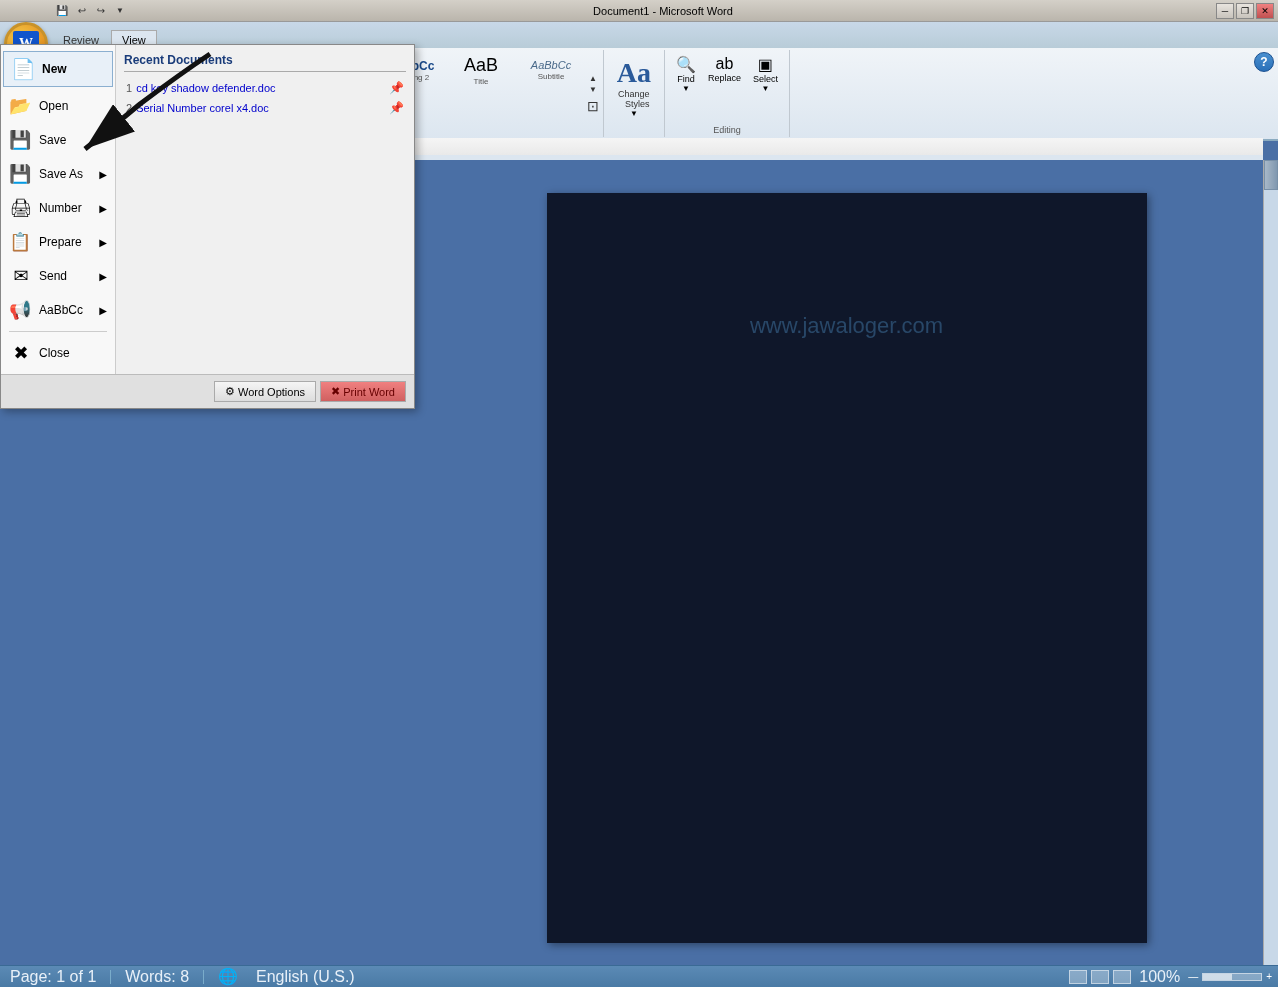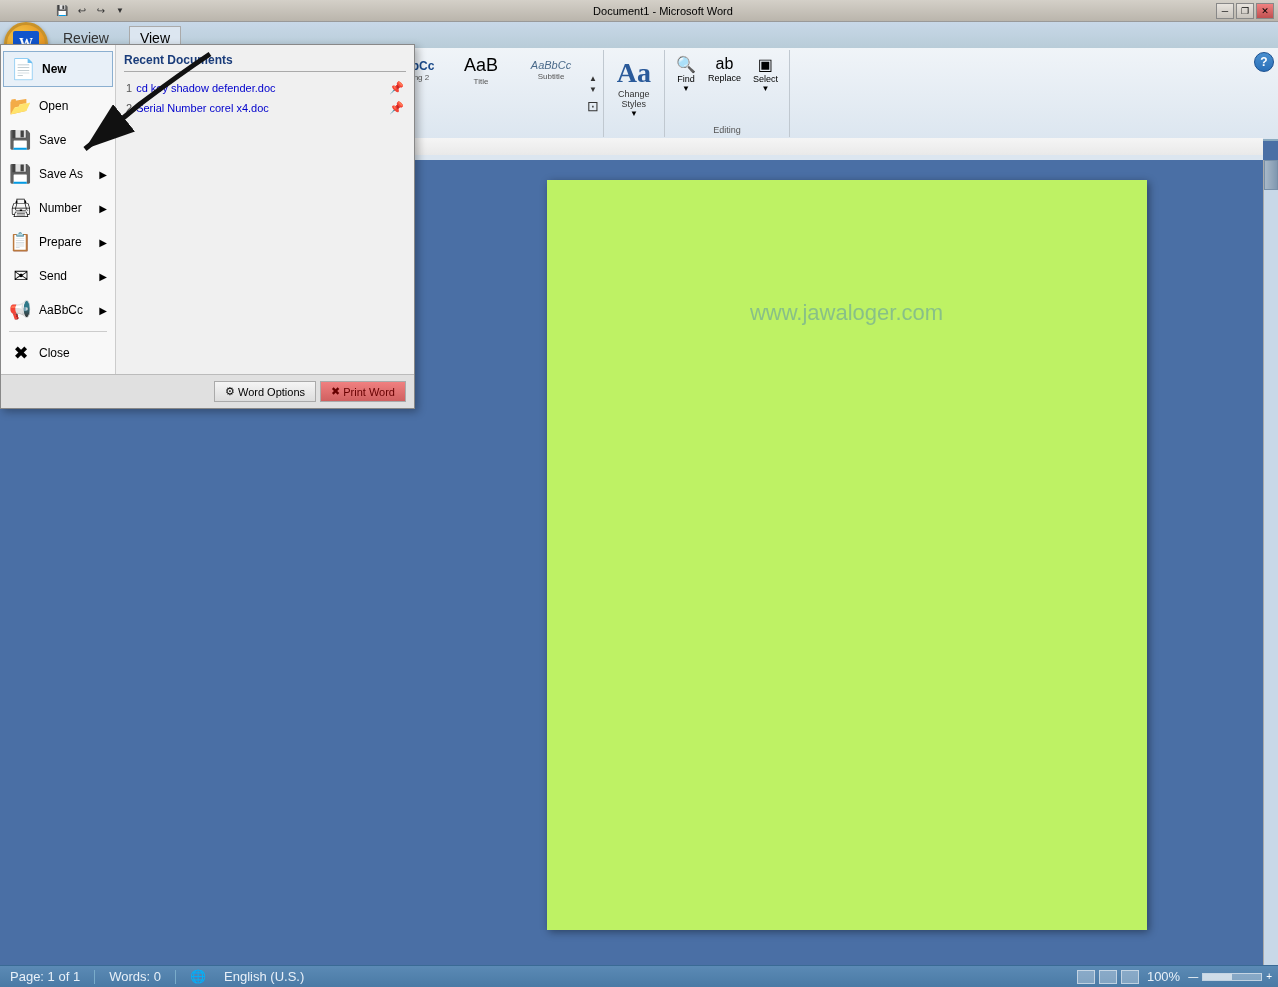--- a/index.html
+++ b/index.html
@@ -74,12 +74,12 @@
     }
     .ribbon-tab {
       padding: 3px 10px 2px;
-      font-size: 14px;
+      font-size: 11px;
       color: #333;
       cursor: pointer;
       border: 1px solid transparent;
       border-bottom: none;
-      margin-right: 9px;
+      margin-right: 1px;
       background: transparent;
     }
     .ribbon-tab.active {

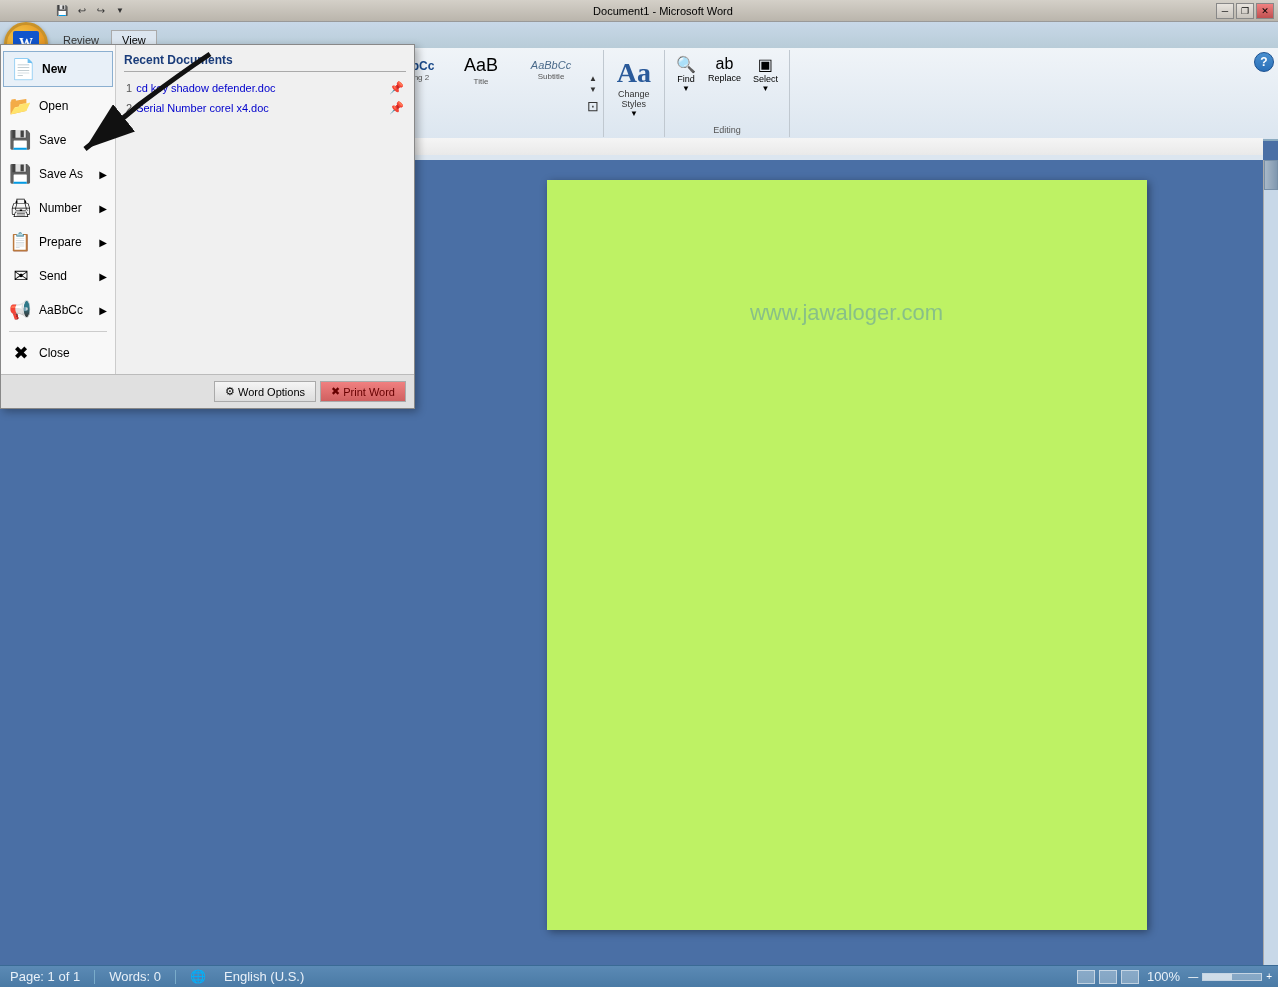--- a/index.html
+++ b/index.html
@@ -555,7 +555,7 @@
   <div class="ribbon-group">
     <div class="change-styles-btn">
       <span style="font-size:28px;color:#2a5a9a;font-weight:bold;font-family:serif;">Aa</span>
-      <span style="font-size:9px;text-align:center;color:#333;">Change<br>Styles</span>
+      <span style="font-size:9px;text-align:right;color:#333;">Change<br>Styles</span>
       <span style="font-size:8px;">▼</span>
     </div>
     <div class="ribbon-group-label" style="visibility:hidden;">Styles</div>

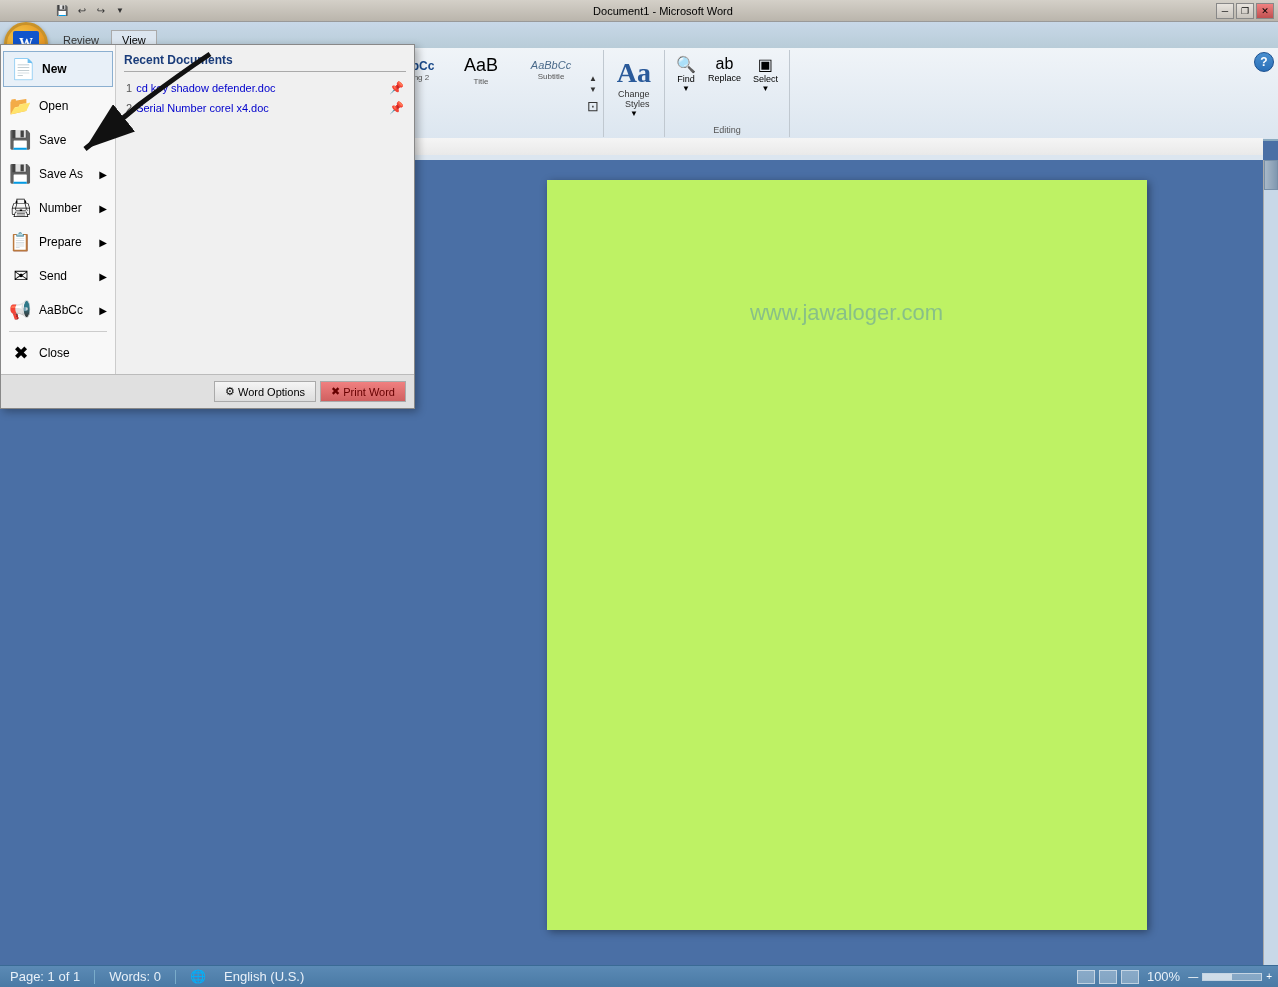--- a/index.html
+++ b/index.html
@@ -323,8 +323,8 @@
     .doc-page {
       width: 600px;
       min-height: 750px;
-      background: #bef264;
-      margin: 0 auto;
+      background: #0f172a;
+      margin: 13px auto;
       box-shadow: 2px 2px 8px rgba(0,0,0,0.4);
       padding: 60px 72px;
     }

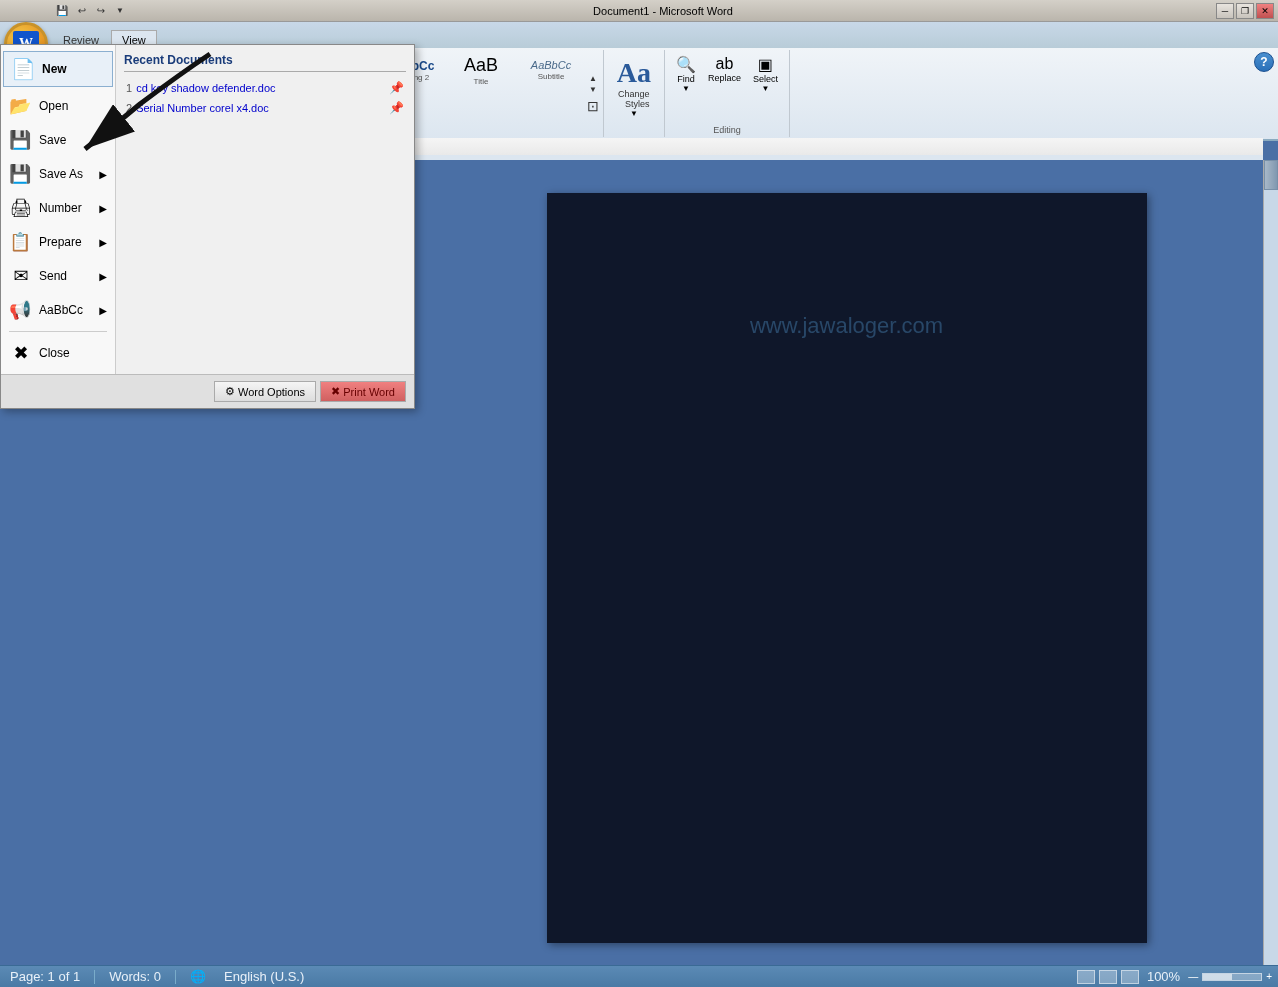--- a/index.html
+++ b/index.html
@@ -369,7 +369,7 @@
       color: white;
     }
     .status-item {
-      font-size: 13px;
+      font-size: 16px;
       color: #e8f0f8;
       padding: 1px 4px;
       text-align: center;

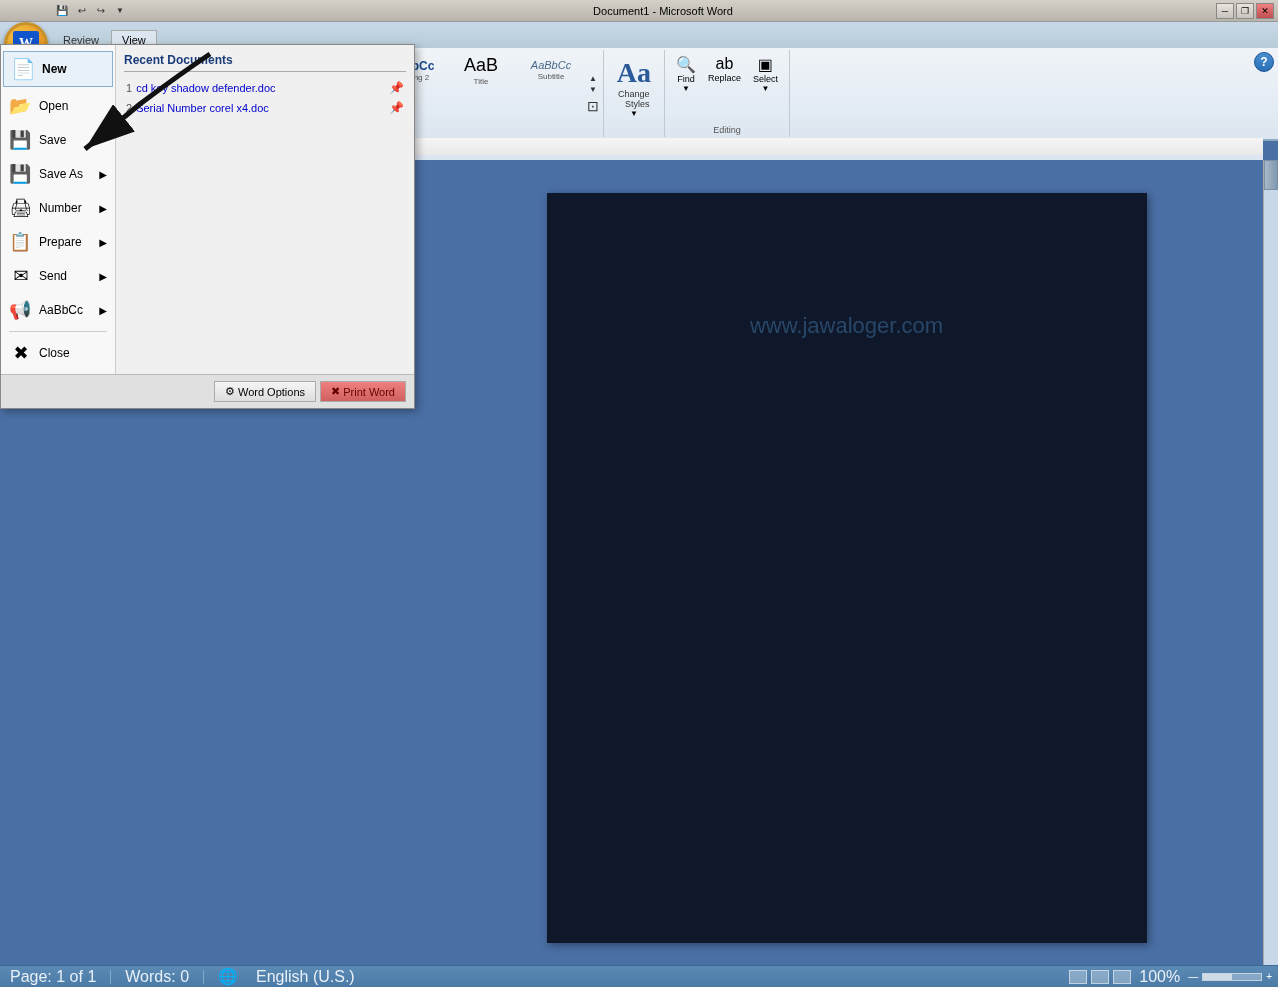--- a/index.html
+++ b/index.html
@@ -688,7 +688,7 @@
 <div class="status-bar">
   <span class="status-item">Page: 1 of 1</span>
   <div class="status-sep"></div>
-  <span class="status-item">Words: 0</span>
+  <span class="status-item">Words: 8</span>
   <div class="status-sep"></div>
   <span class="status-item">🌐</span>
   <span class="status-item">English (U.S.)</span>

